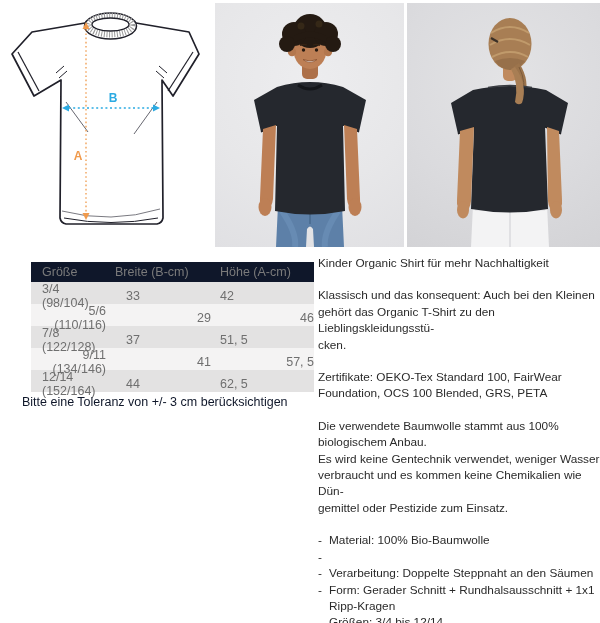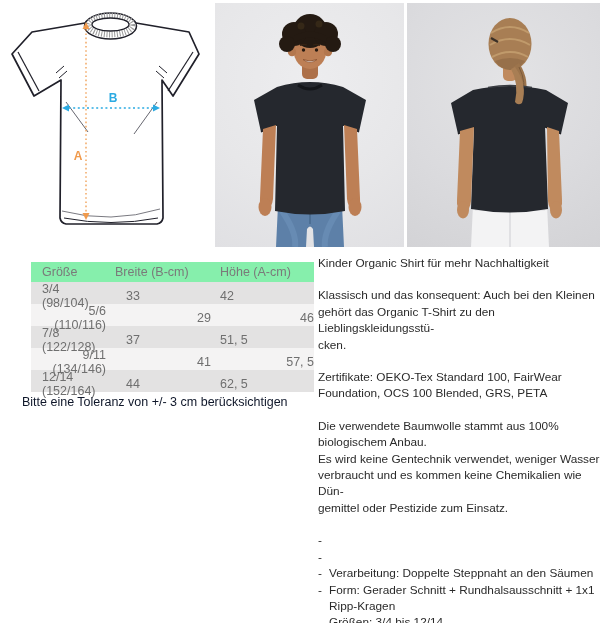--- a/index.html
+++ b/index.html
@@ -18,7 +18,7 @@
   
   .size-table{position:absolute;left:31px;top:262px;width:283px;font-size:12.5px;}
   .trow{display:grid;grid-template-columns:75px 105px 103px;align-items:center;height:22px;color:#6f6f6f;}
-  .trow.thead{height:20px;background:#86efac;color:#7a7a7a;}
+  .trow.thead{height:20px;background:#0f172a;color:#7a7a7a;}
   .trow.dark{background:#e3e2e2;}
   .trow.light{background:#f4f3f3;text-align:right;}
   .trow .c1{padding-left:11px;}

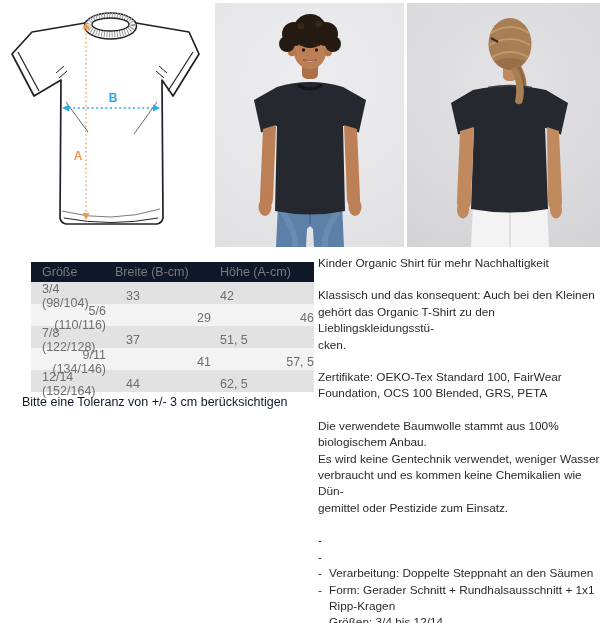--- a/index.html
+++ b/index.html
@@ -207,6 +207,7 @@
     <ul>
       <li>
         <span class="dash">-</span>
+        <span class="btext">Material: 100% Bio-Baumwolle</span>
       </li>
       <li>
         <span class="dash">-</span>

